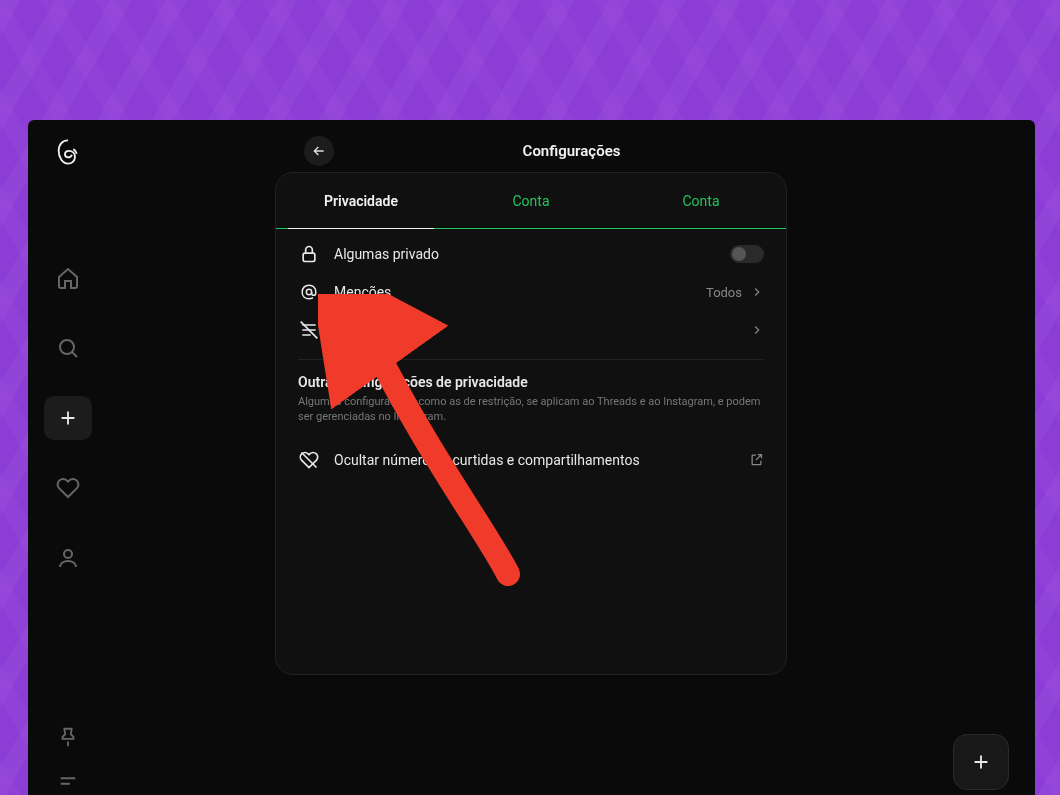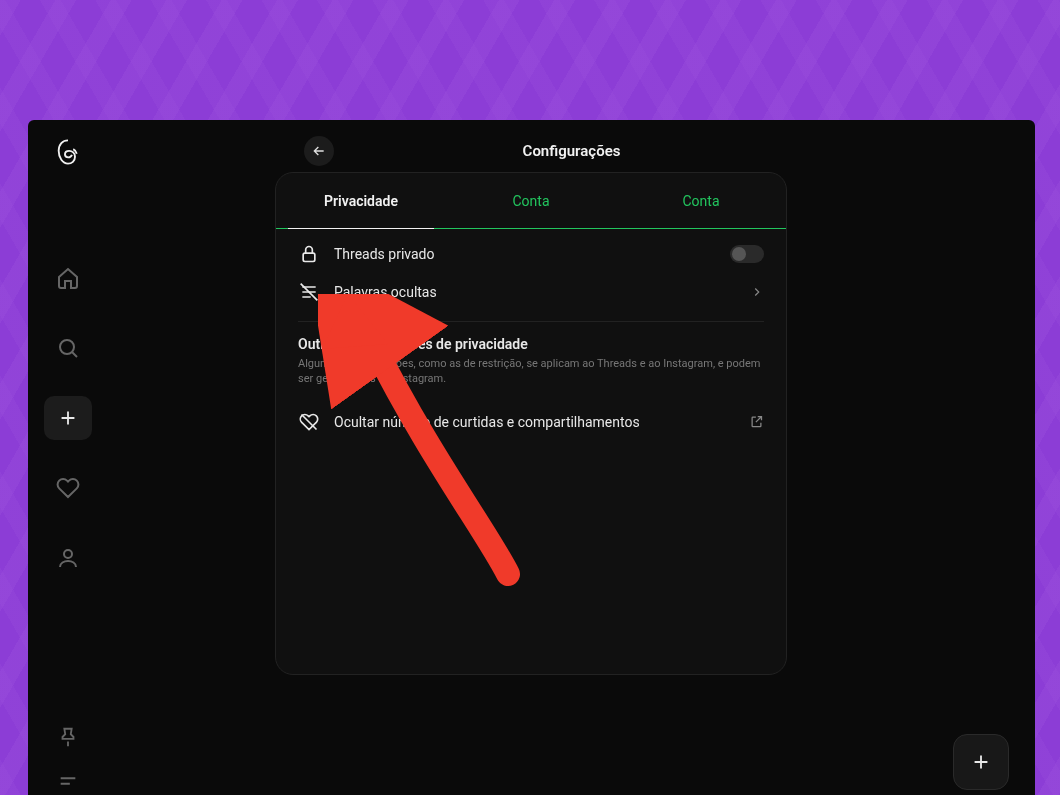--- a/index.html
+++ b/index.html
@@ -293,7 +293,7 @@
               <path d="M8 11V7a4 4 0 0 1 8 0v4"></path>
             </svg>
         </span>
-        <span class="row-label">Threads privado</span>
+        <span class="row-label">Algumas privado</span>
         <div class="toggle"></div>
       </div>
 

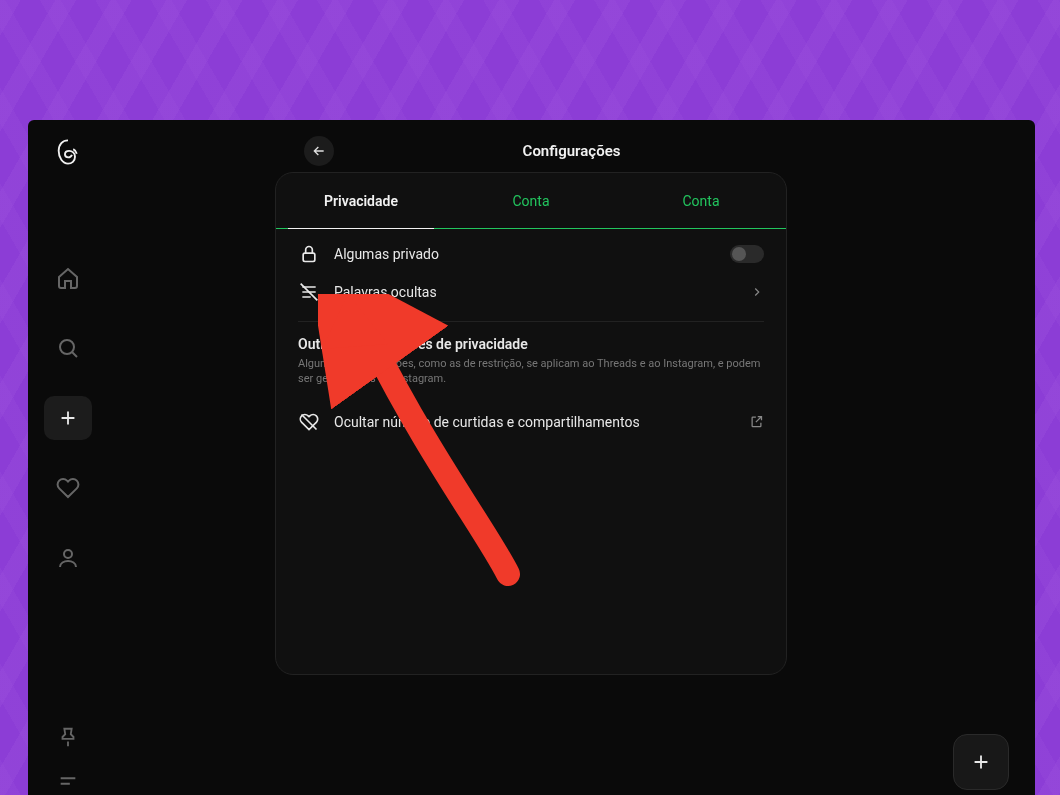--- a/index.html
+++ b/index.html
@@ -297,6 +297,21 @@
         <div class="toggle"></div>
       </div>
 
+      <div class="row">
+        <span class="row-icon icon">
+          <svg width="20" height="20" viewBox="0 0 24 24" fill="none" stroke="currentColor" stroke-width="1.8">
+              <circle cx="12" cy="12" r="3.2"></circle>
+              <path d="M15.2 12v1.4c0 1.5 1 2.6 2.4 2.6 1.6 0 2.6-1.4 2.6-3.8C20.2 7 16.8 3.8 12 3.8 7 3.8 3.8 7.4 3.8 12c0 4.8 3.4 8.2 8.2 8.2 1.8 0 3.4-.5 4.8-1.4"></path>
+            </svg>
+        </span>
+        <span class="row-label">Menções</span>
+        <span class="row-value">Todos</span>
+        <span class="chevron icon">
+          <svg width="14" height="14" viewBox="0 0 24 24" fill="none" stroke="currentColor" stroke-width="2">
+              <path d="M9 18l6-6-6-6"></path>
+            </svg>
+        </span>
+      </div>
 
 
       <div class="row">

